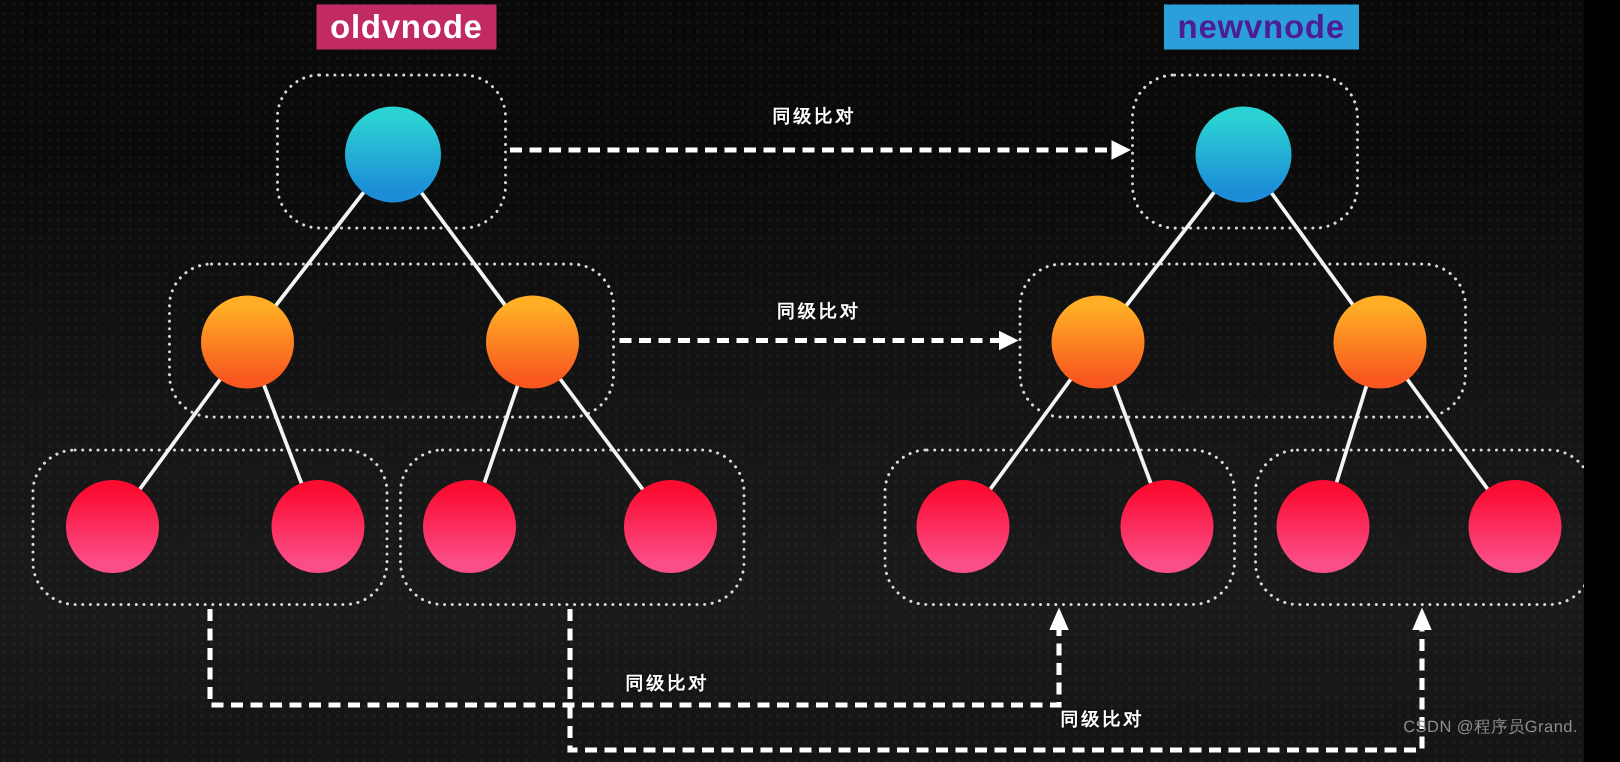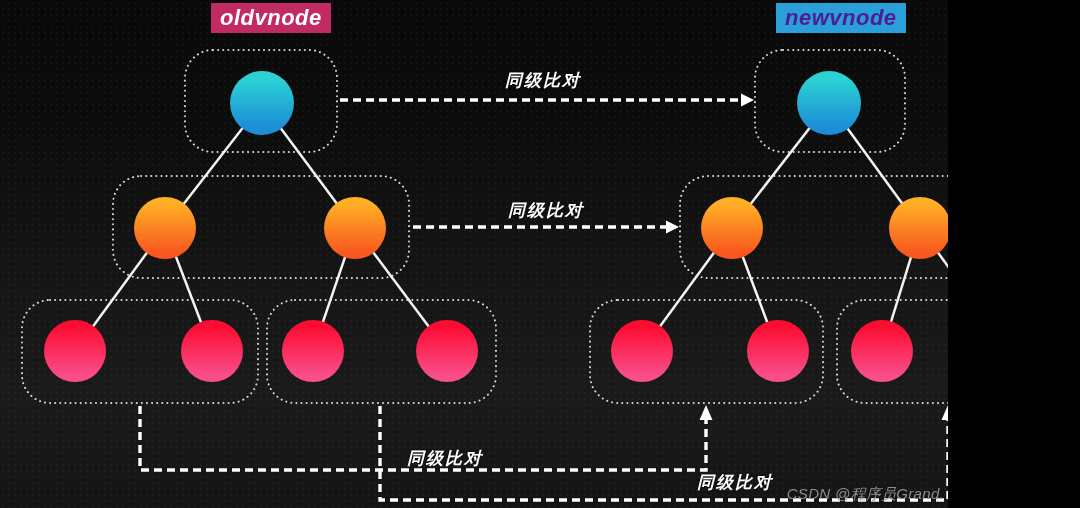--- a/index.html
+++ b/index.html
@@ -5,14 +5,13 @@
   html, body { margin: 0; padding: 0; background: #000; }
   .stage {
     position: relative;
-    width: 948px;
+    width: 1056px;
     height: 508px;
     overflow: hidden;
     font-family: "Liberation Sans", "DejaVu Sans", sans-serif;
     background:
       radial-gradient(circle, rgba(255,255,255,0.035) 1px, transparent 1.4px) 0 0 / 6px 6px,
       linear-gradient(180deg, #090909 0%, #0b0b0b 22%, #151515 55%, #1a1a1a 78%, #141414 100%);
-    font-style: italic;
   }
   .stage svg { position: absolute; left: 0; top: 0; }
 

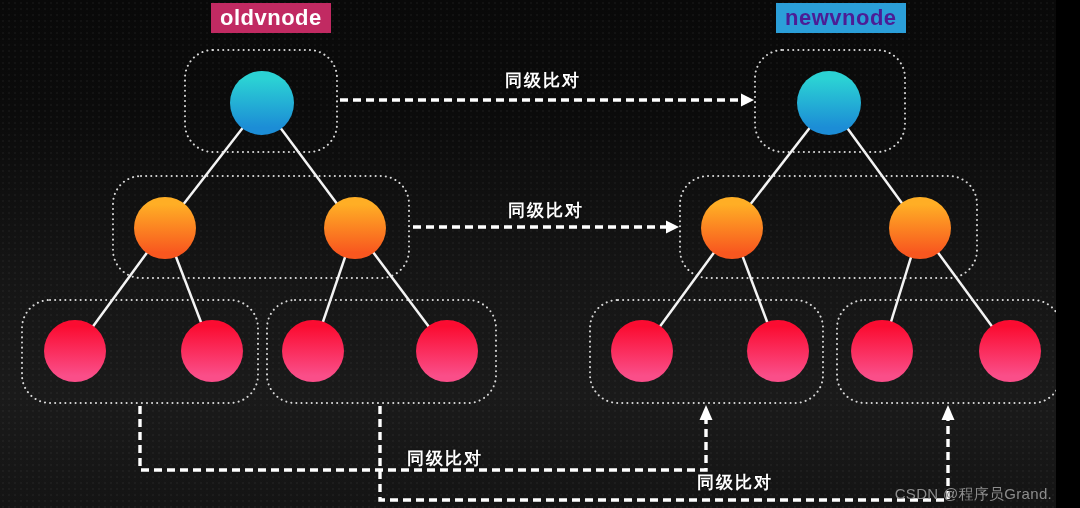--- a/index.html
+++ b/index.html
@@ -50,7 +50,7 @@
     position: absolute;
     transform: translateX(-50%);
     color: #ffffff;
-    font-size: 17px;
+    font-size: 12px;
     font-weight: bold;
     letter-spacing: 2px;
     white-space: nowrap;

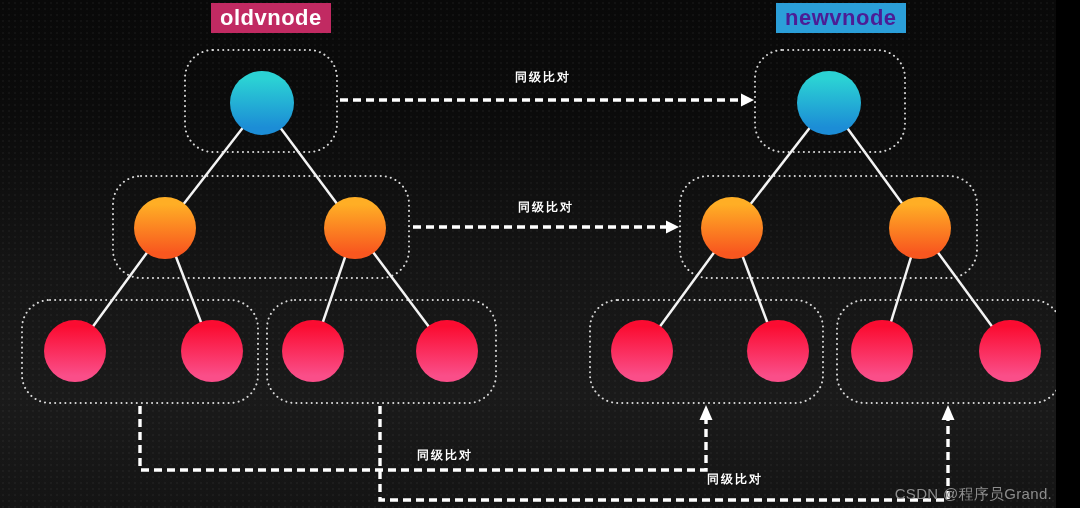--- a/index.html
+++ b/index.html
@@ -64,8 +64,8 @@
   .watermark {
     position: absolute;
     right: 4px;
-    bottom: 4px;
-    font-size: 15px;
+    bottom: 16px;
+    font-size: 11px;
     color: #8d8d8d;
     letter-spacing: 0.3px;
   }

